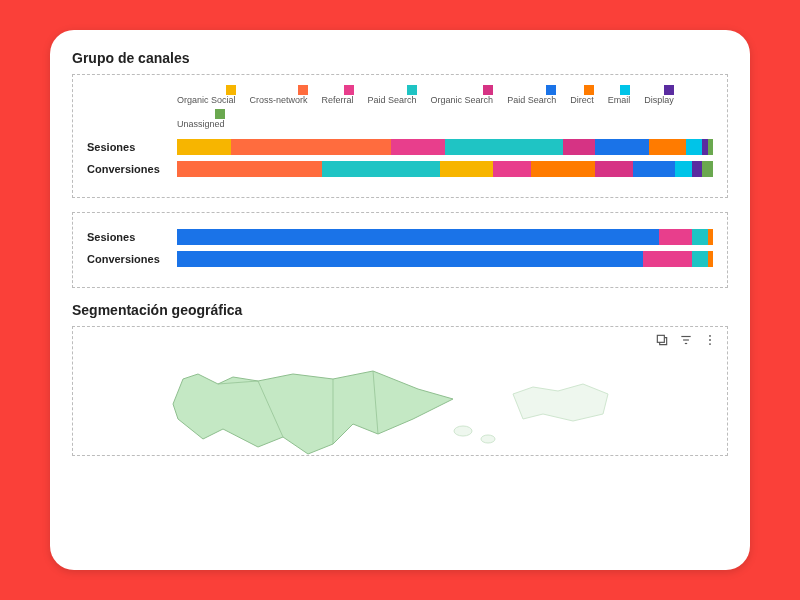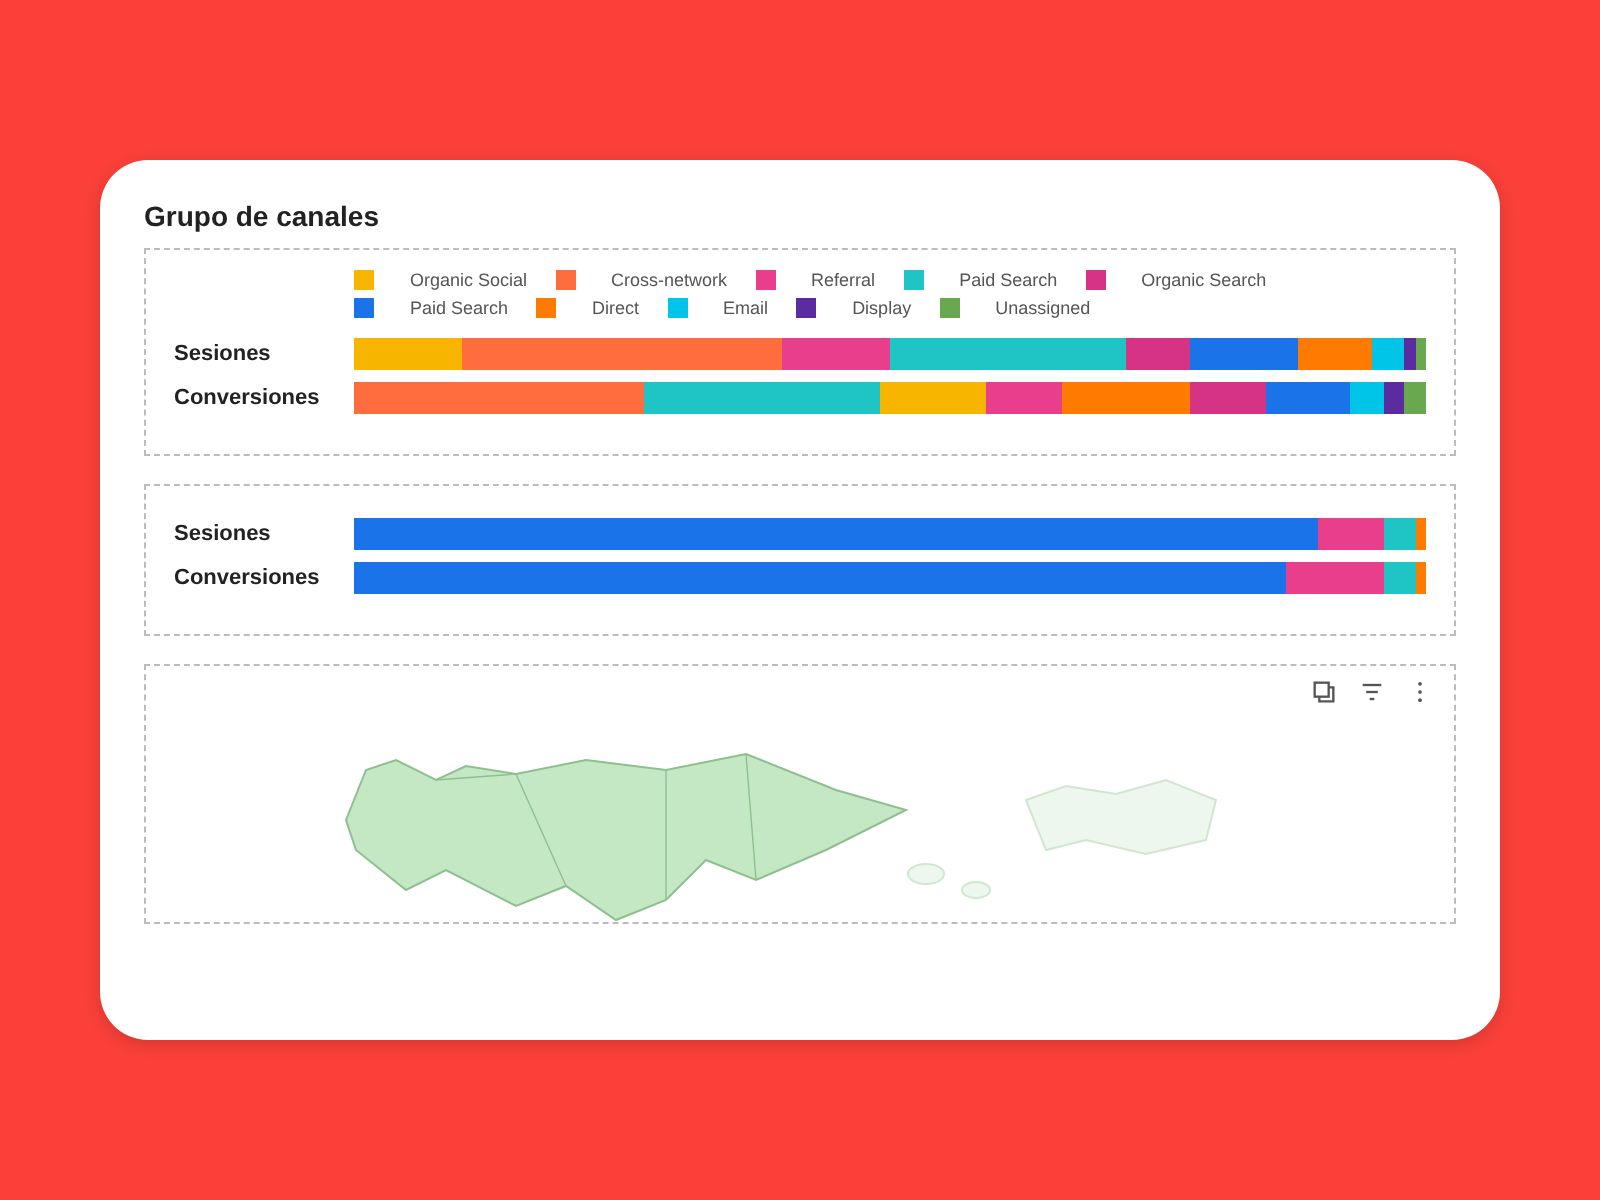--- a/index.html
+++ b/index.html
@@ -16,7 +16,7 @@
   .card {
     background: #fff;
     width: 700px;
-    height: 440px;
+    height: 540px;
     border-radius: 24px;
     box-shadow: 0 2px 8px rgba(0,0,0,0.15);
     padding: 16px 22px;

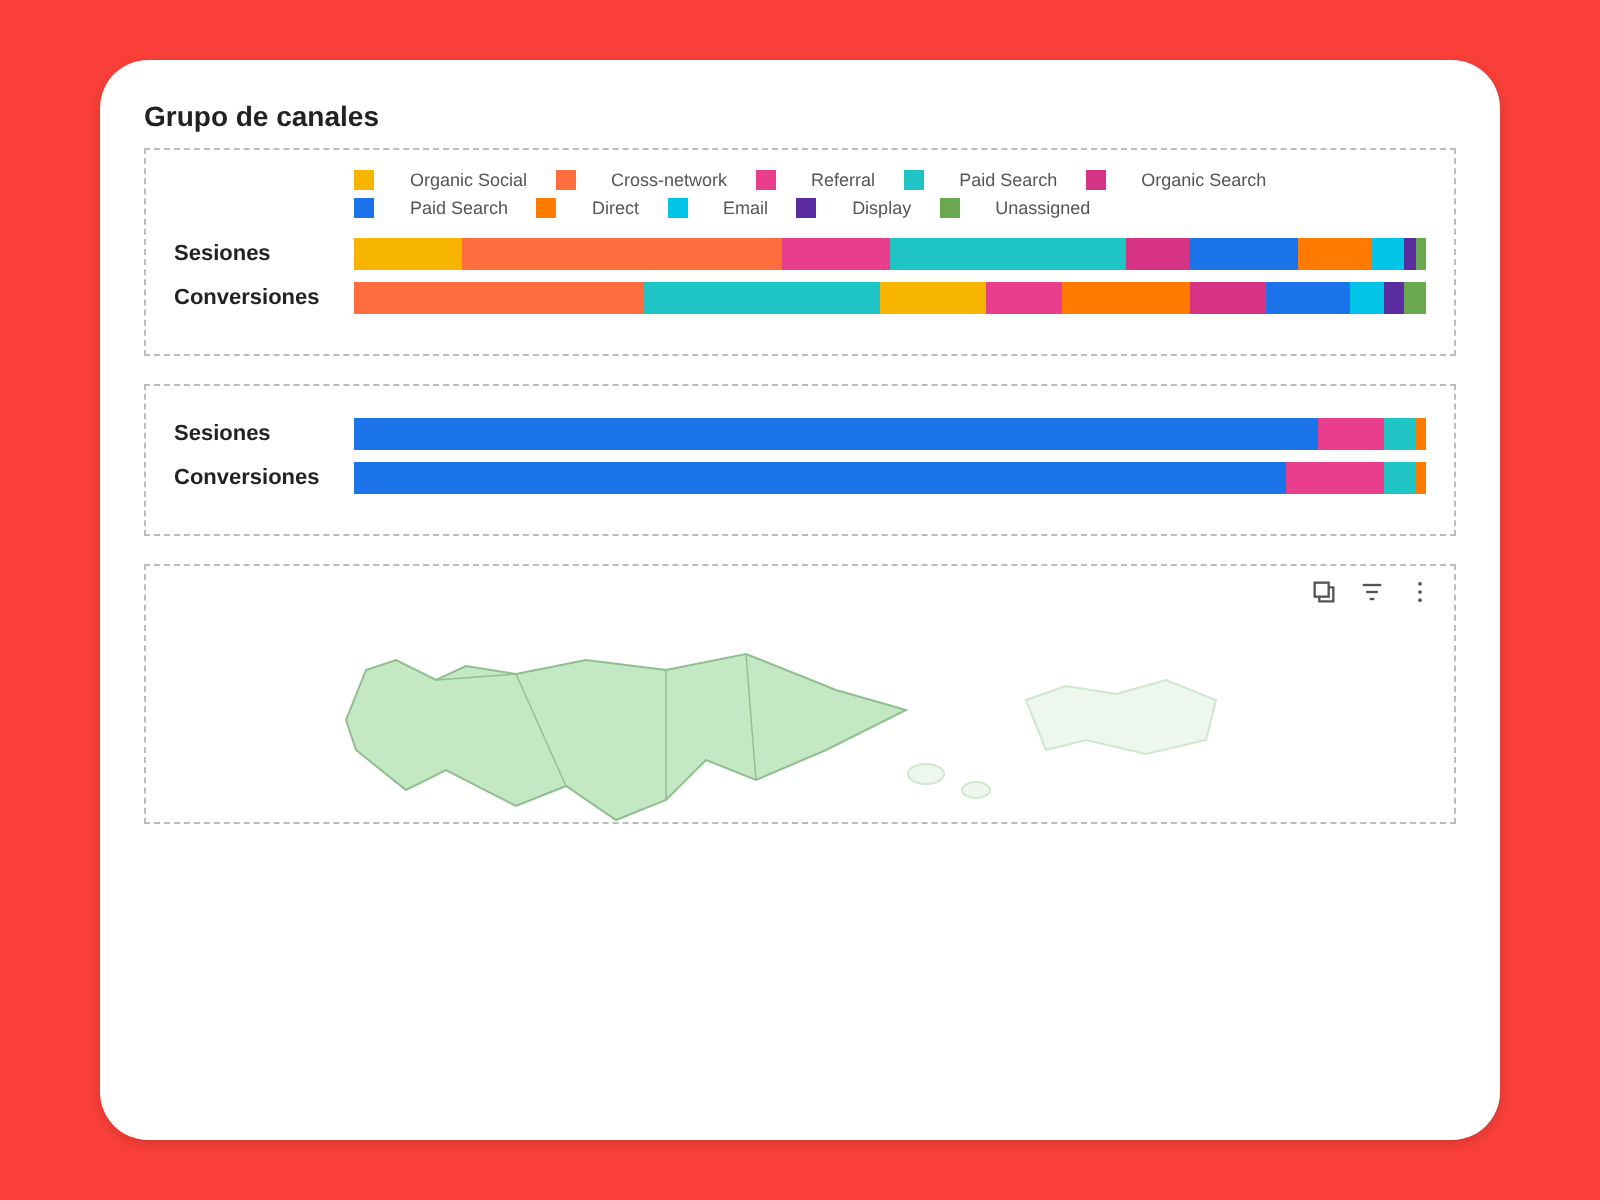--- a/index.html
+++ b/index.html
@@ -46,7 +46,8 @@
   .legend-item {
     display: inline-flex;
     align-items: flex-end;
-    gap: 18px;
+    gap: 0;
+    flex-direction: column;
   }
   .swatch {
     width: 10px;

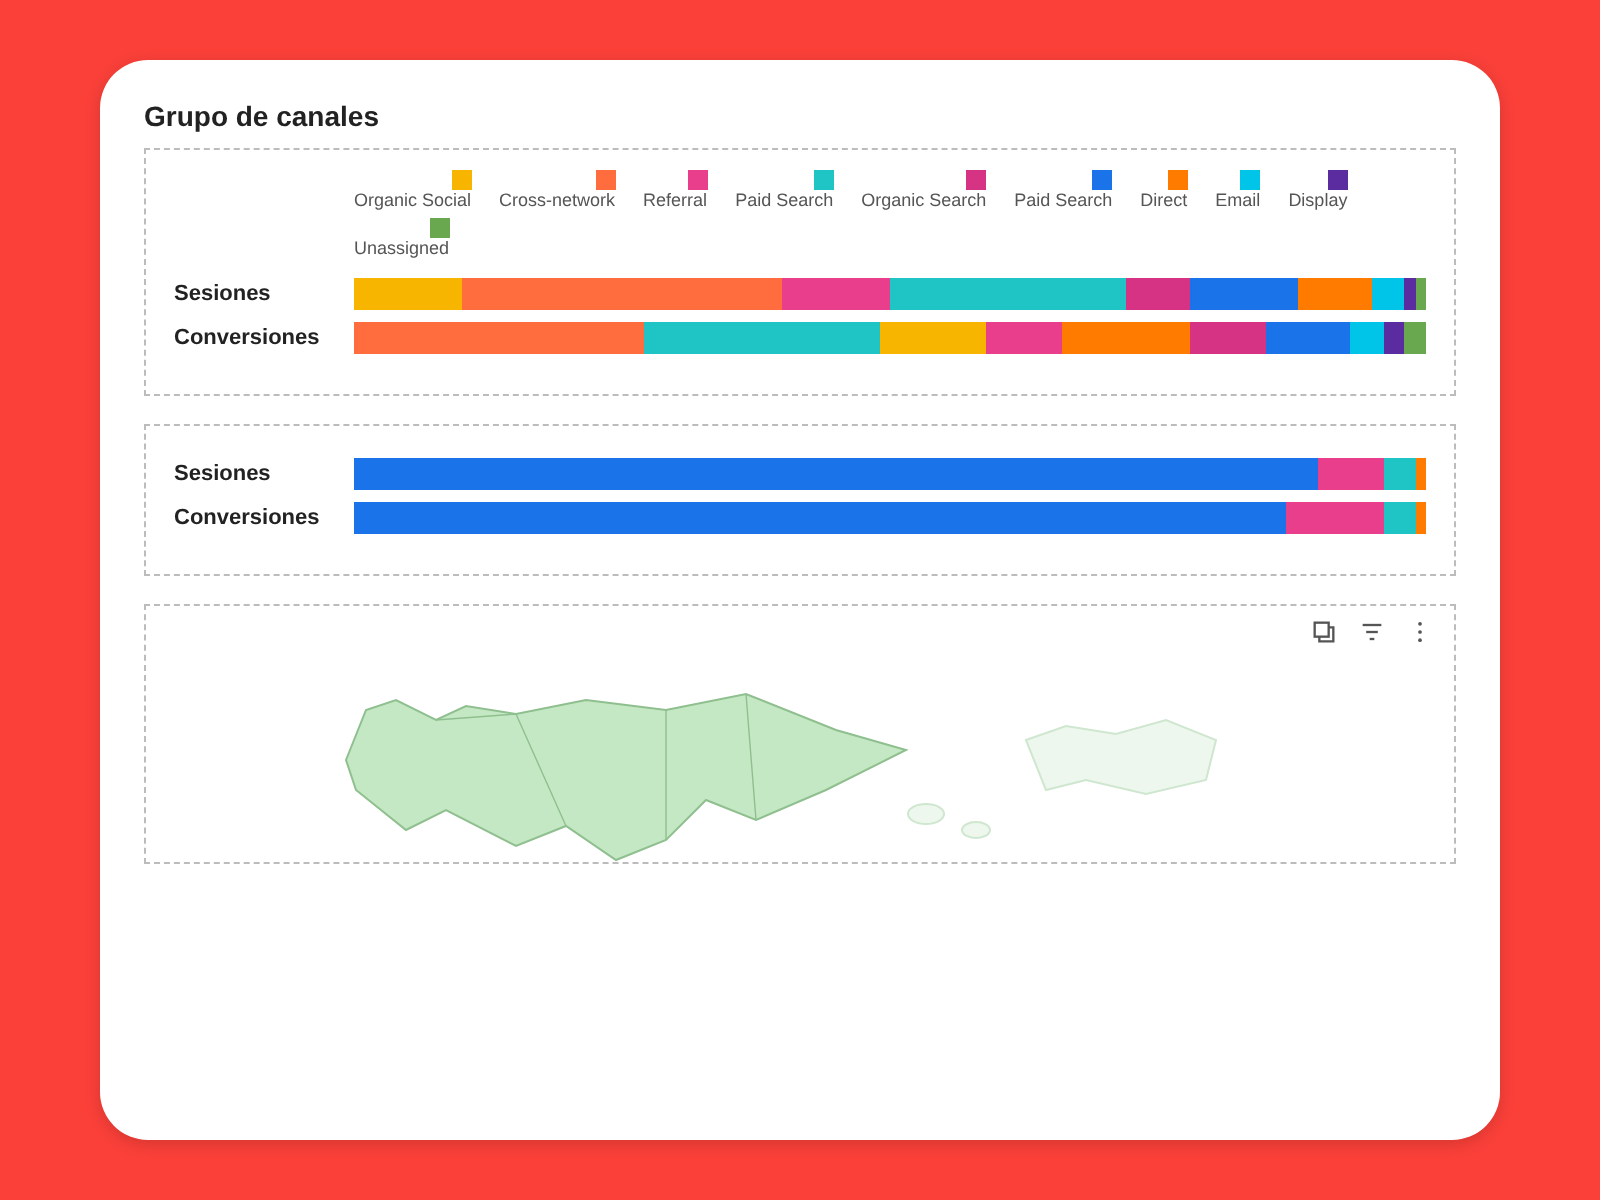--- a/index.html
+++ b/index.html
@@ -201,6 +201,7 @@
     </div>
   </div>
 
+  <div class="section-title">Segmentación geográfica</div>
   <div class="map-panel">
     <div class="map-toolbar">
       <span class="tool-icon">

